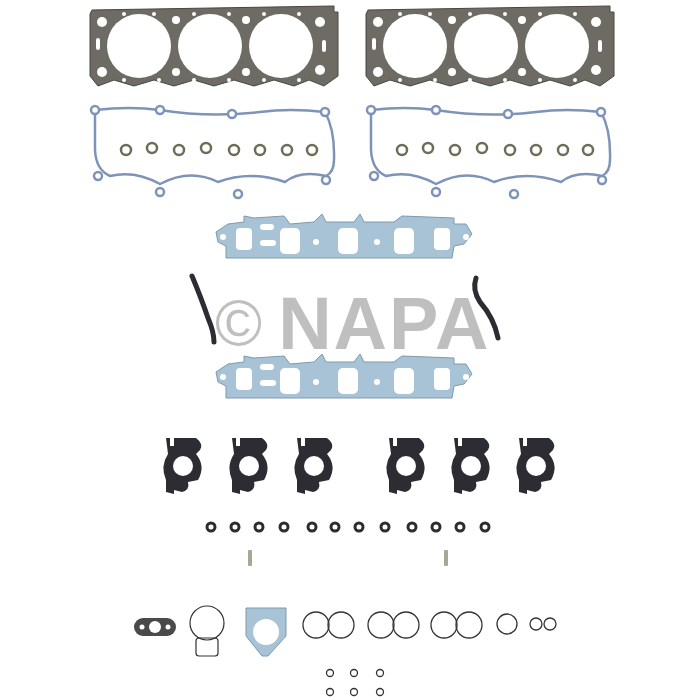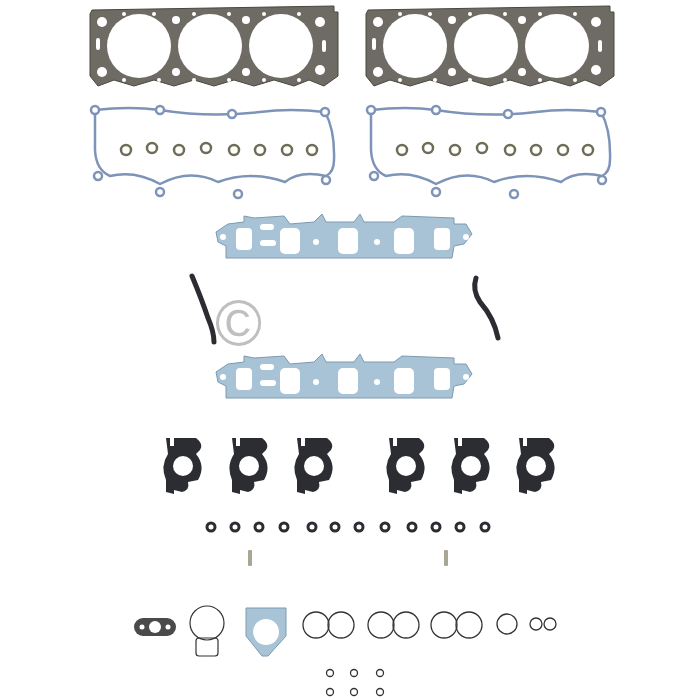--- a/index.html
+++ b/index.html
@@ -166,6 +166,7 @@
 
 <div class="watermark">
   <span class="copy">©</span>
+  <span>NAPA</span>
 </div>
 
 </body></html>

